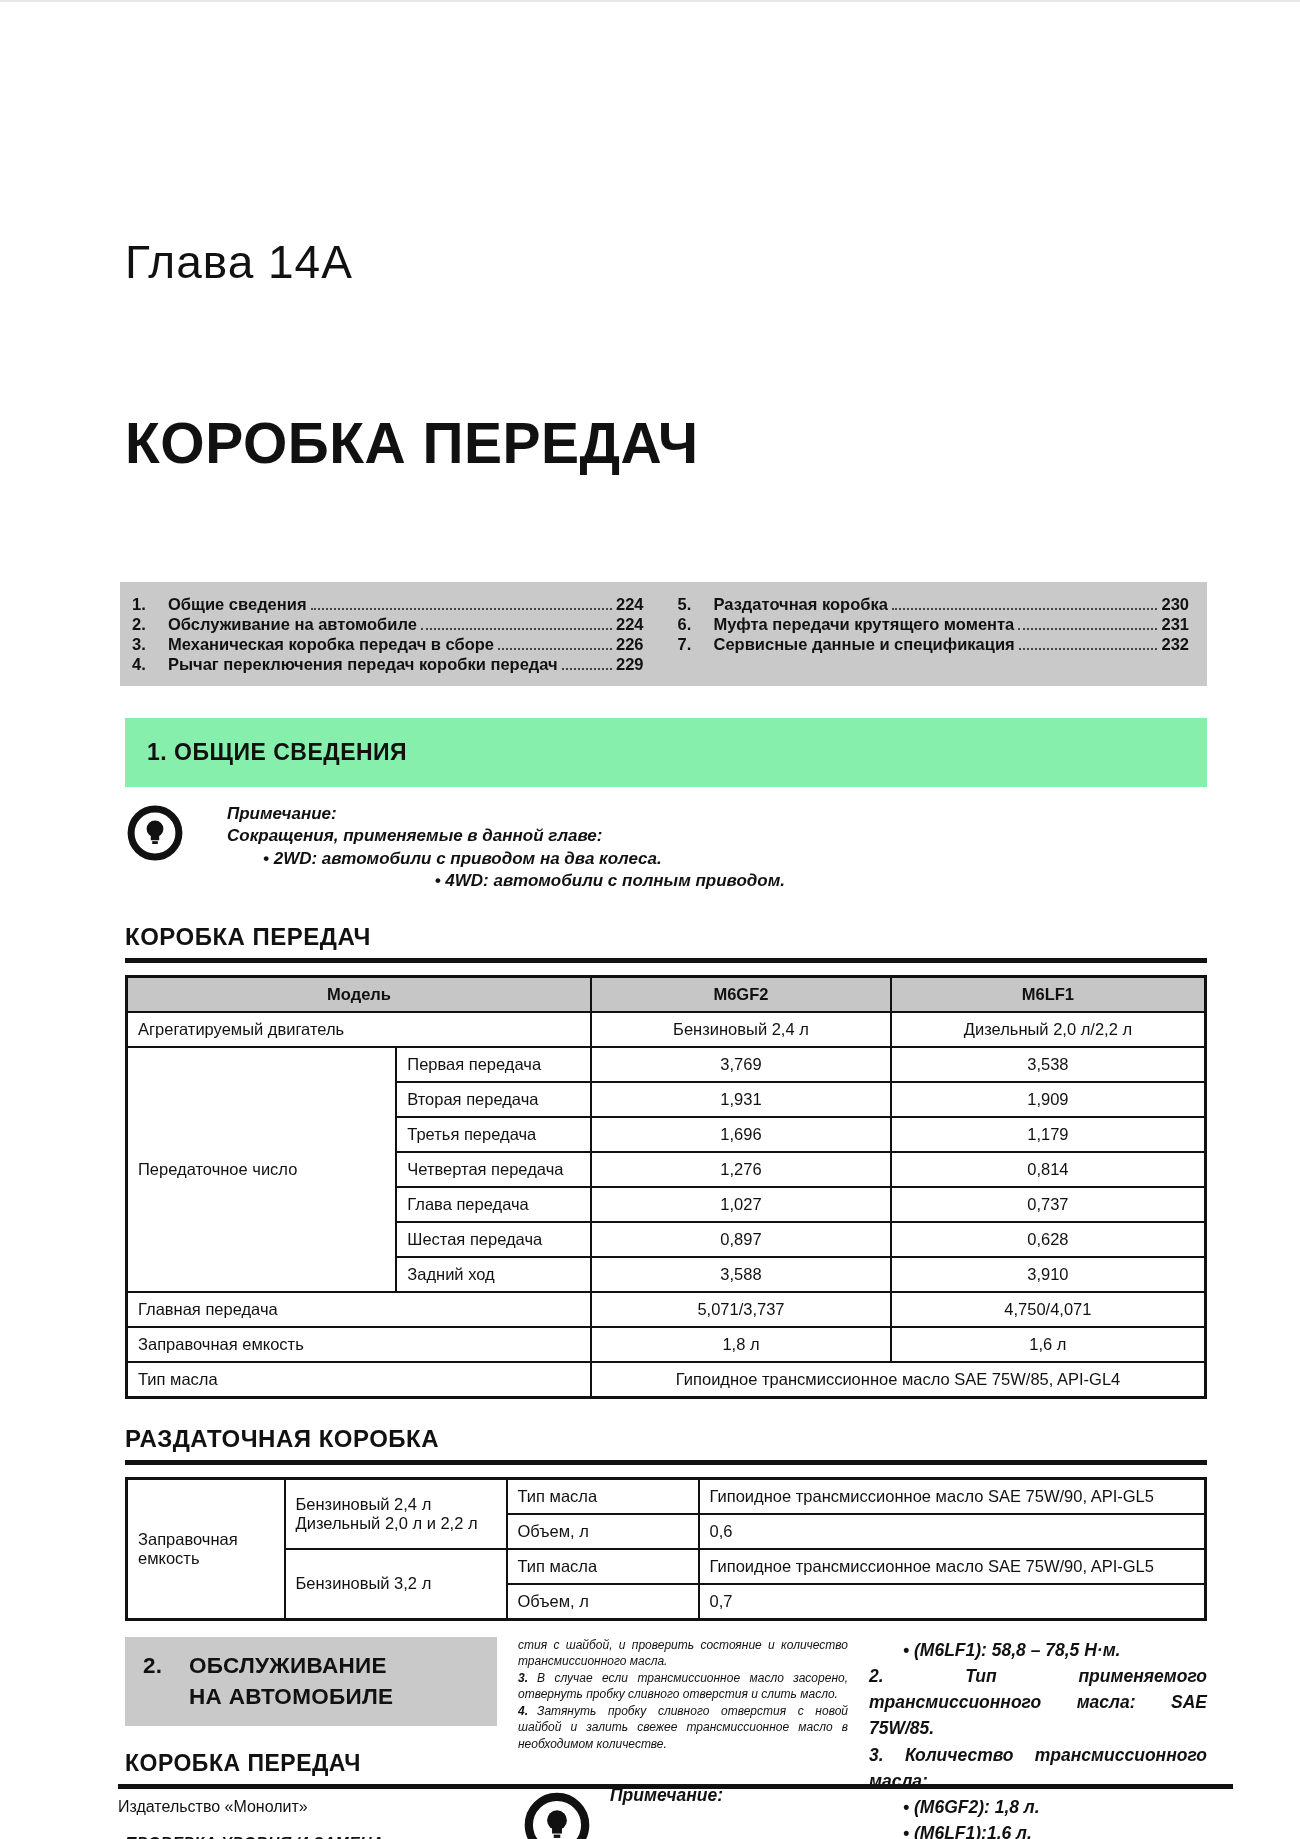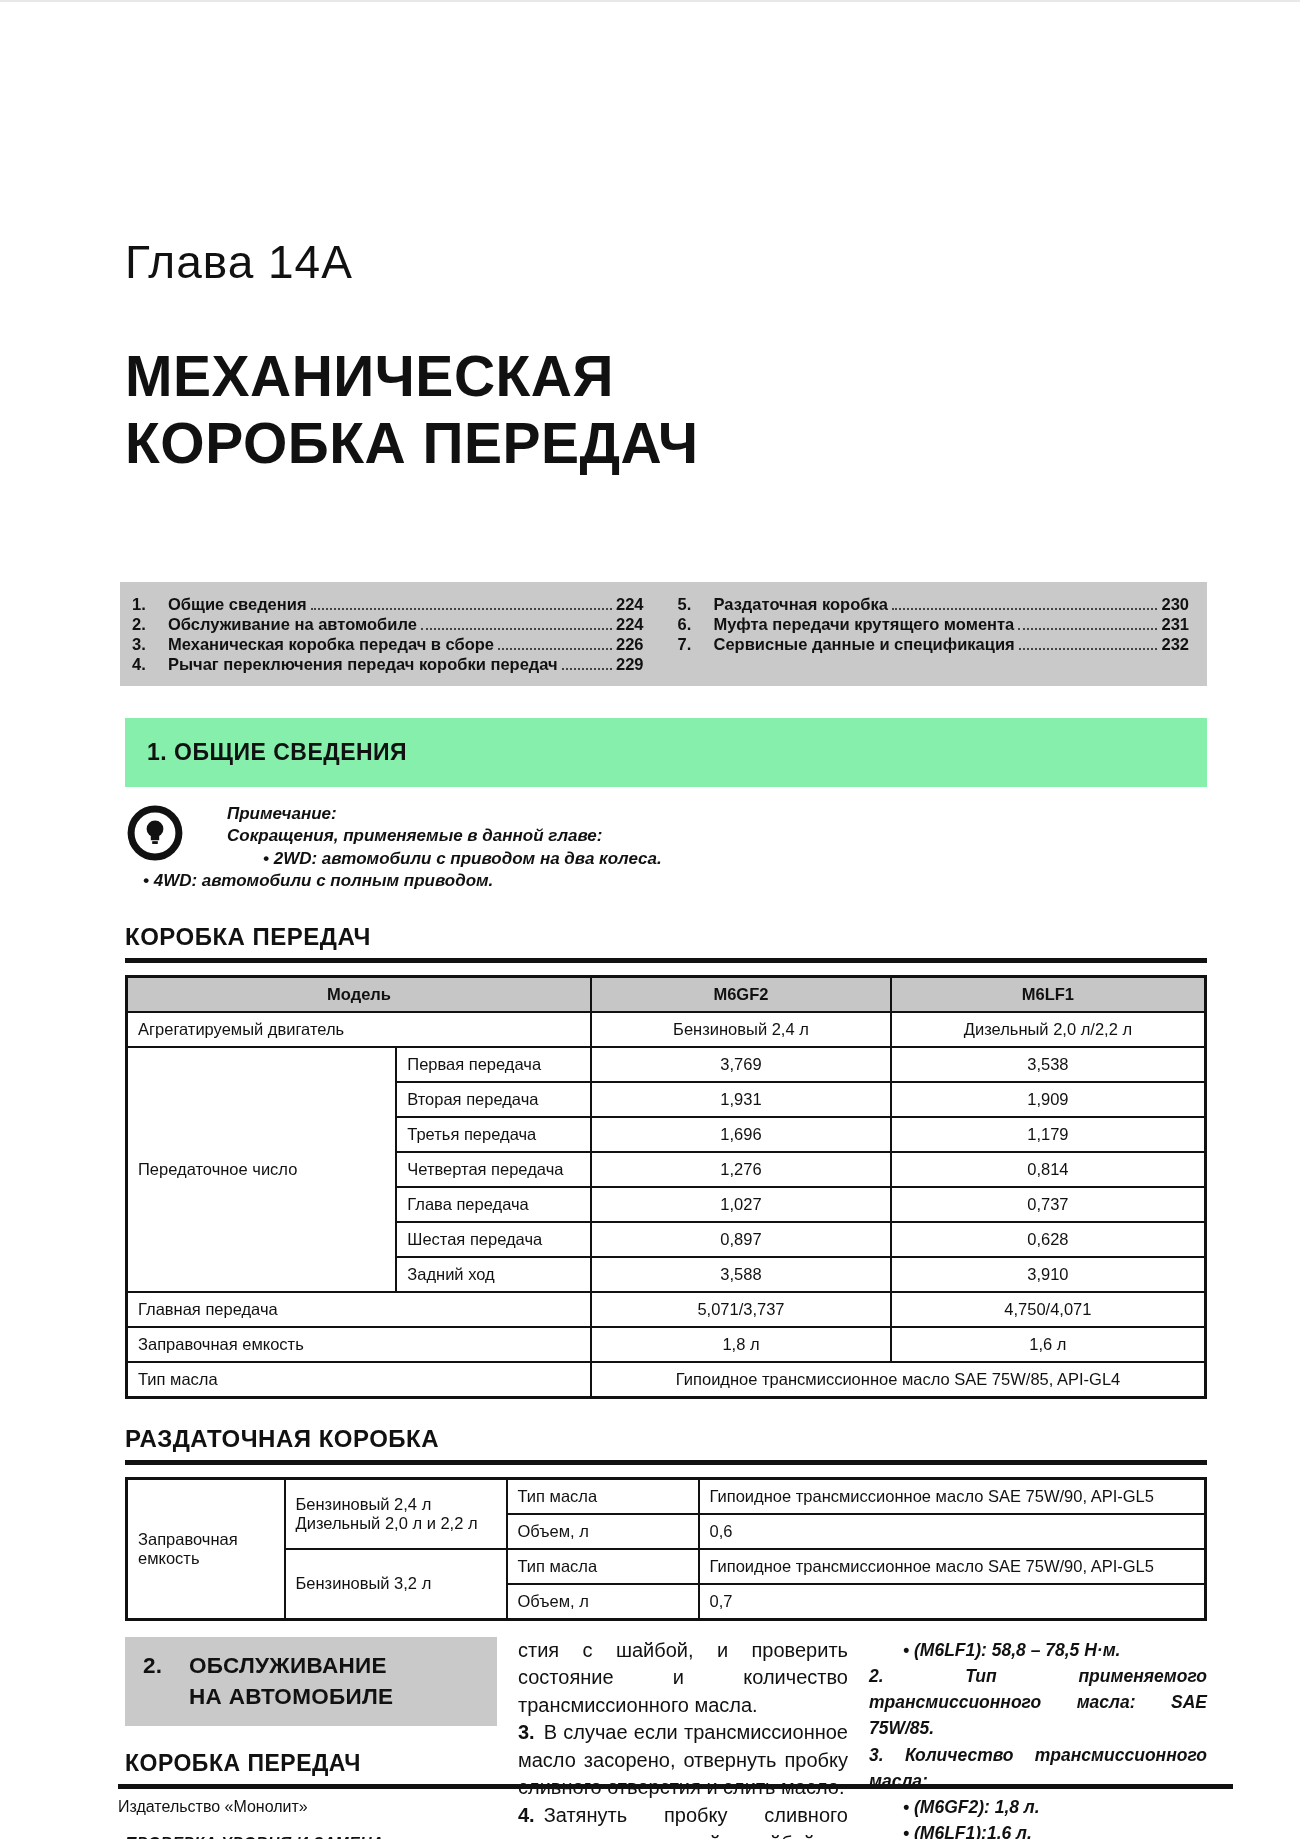--- a/index.html
+++ b/index.html
@@ -74,7 +74,7 @@
     <div class="chapter">Глава 14А</div>
 
     <div class="main-title">
-      <span>МЕХАНИЧЕСКАЯ</span><br>
+      <br>
       <span>КОРОБКА ПЕРЕДАЧ</span>
     </div>
 

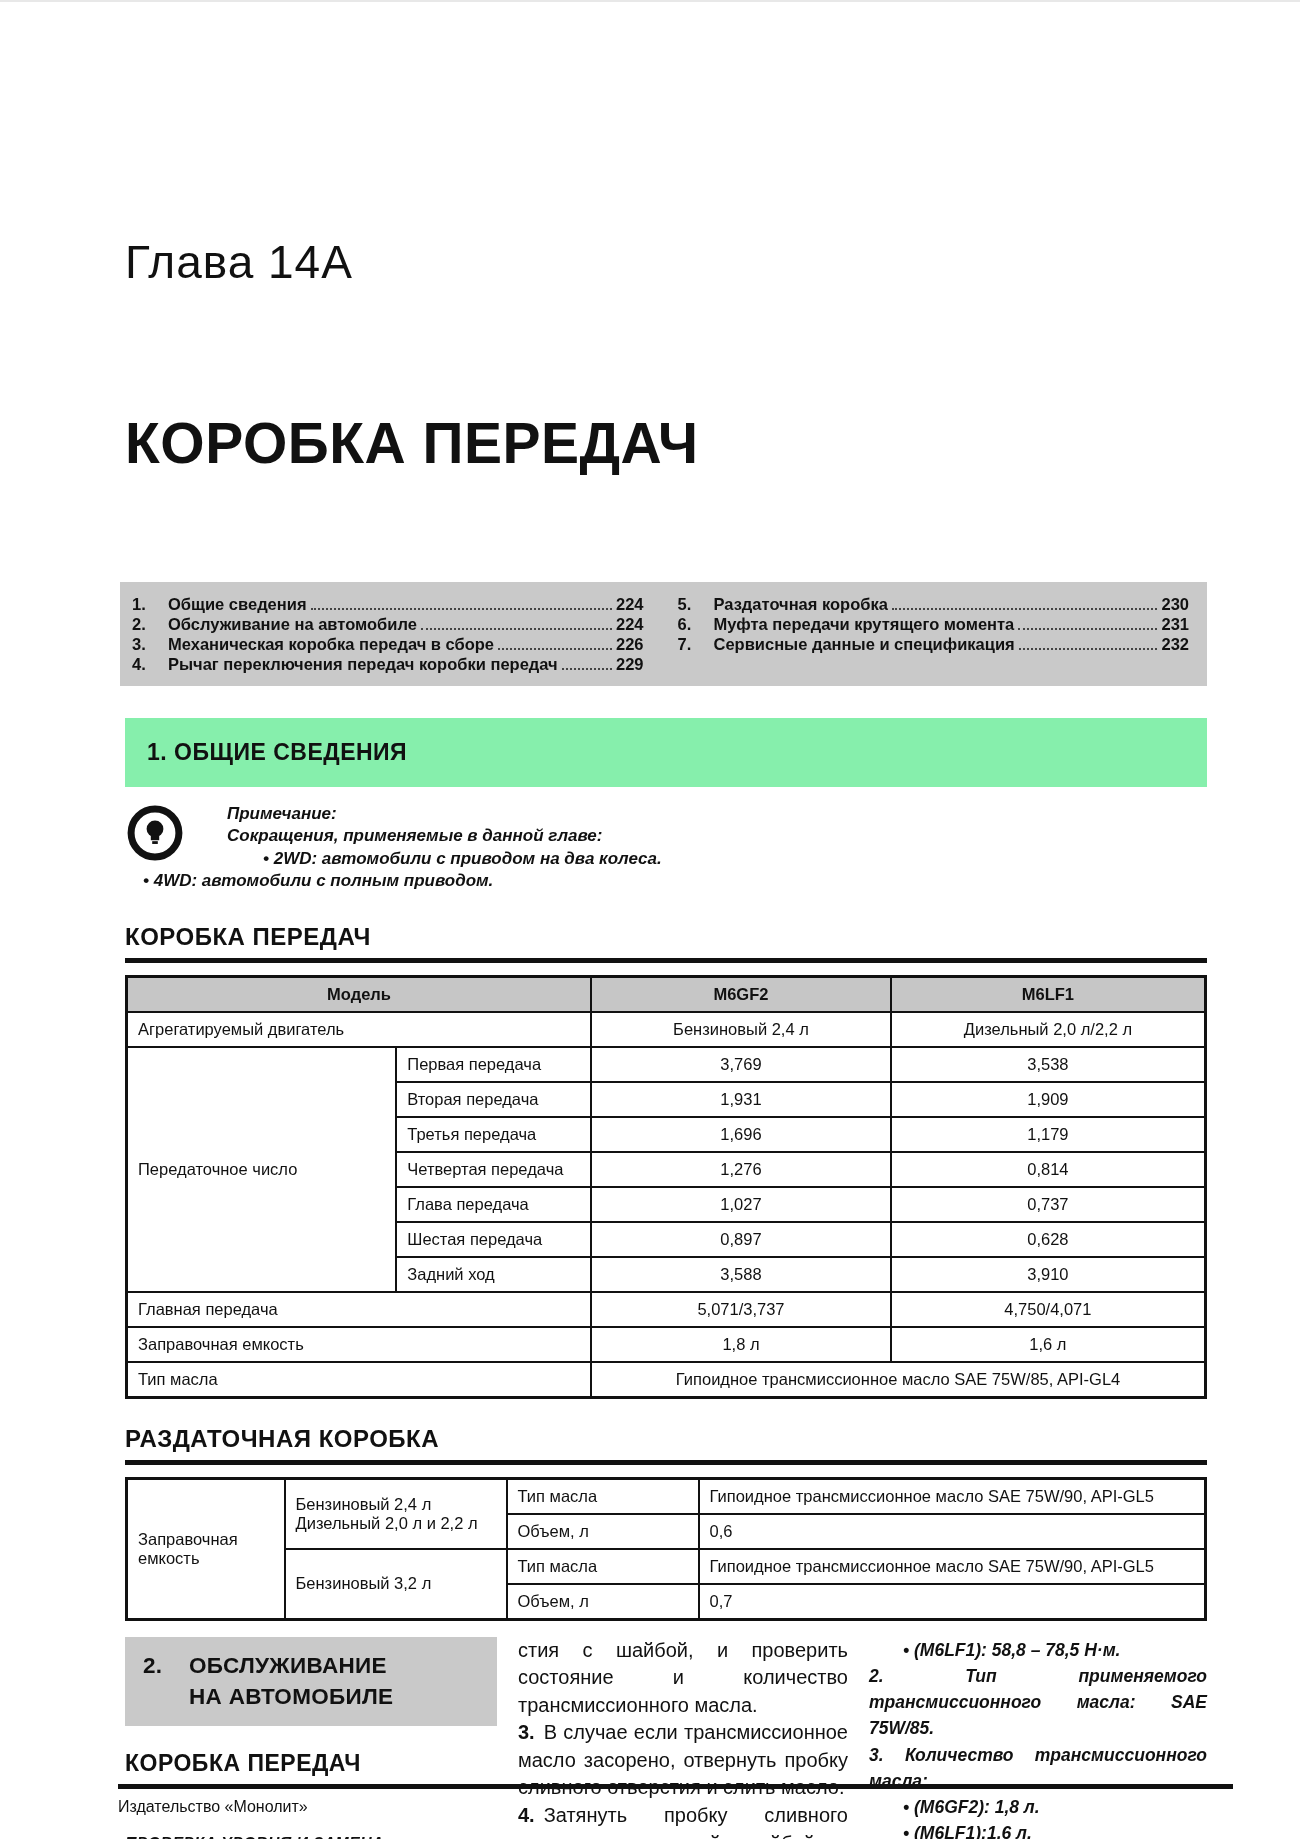--- a/index.html
+++ b/index.html
@@ -27,7 +27,7 @@
   .note-icon { position:absolute; left:2px; top:2px; }
   .note1-body { margin-left:102px; font-style:italic; font-weight:bold; font-size:17px; line-height:1.33; }
   .note1-body .b1 { padding-left:36px; }
-  .note1-body .b2 { margin-left:-84px; }
+  .note1-body .b2 { margin-left:-84px;text-align:right; }
 
   .rule-heading { margin-top:28px; font-size:24px; font-weight:bold; letter-spacing:0.5px; padding-bottom:7px; border-bottom:5px solid #111; }
   .rule-heading.second { margin-top:26px; }

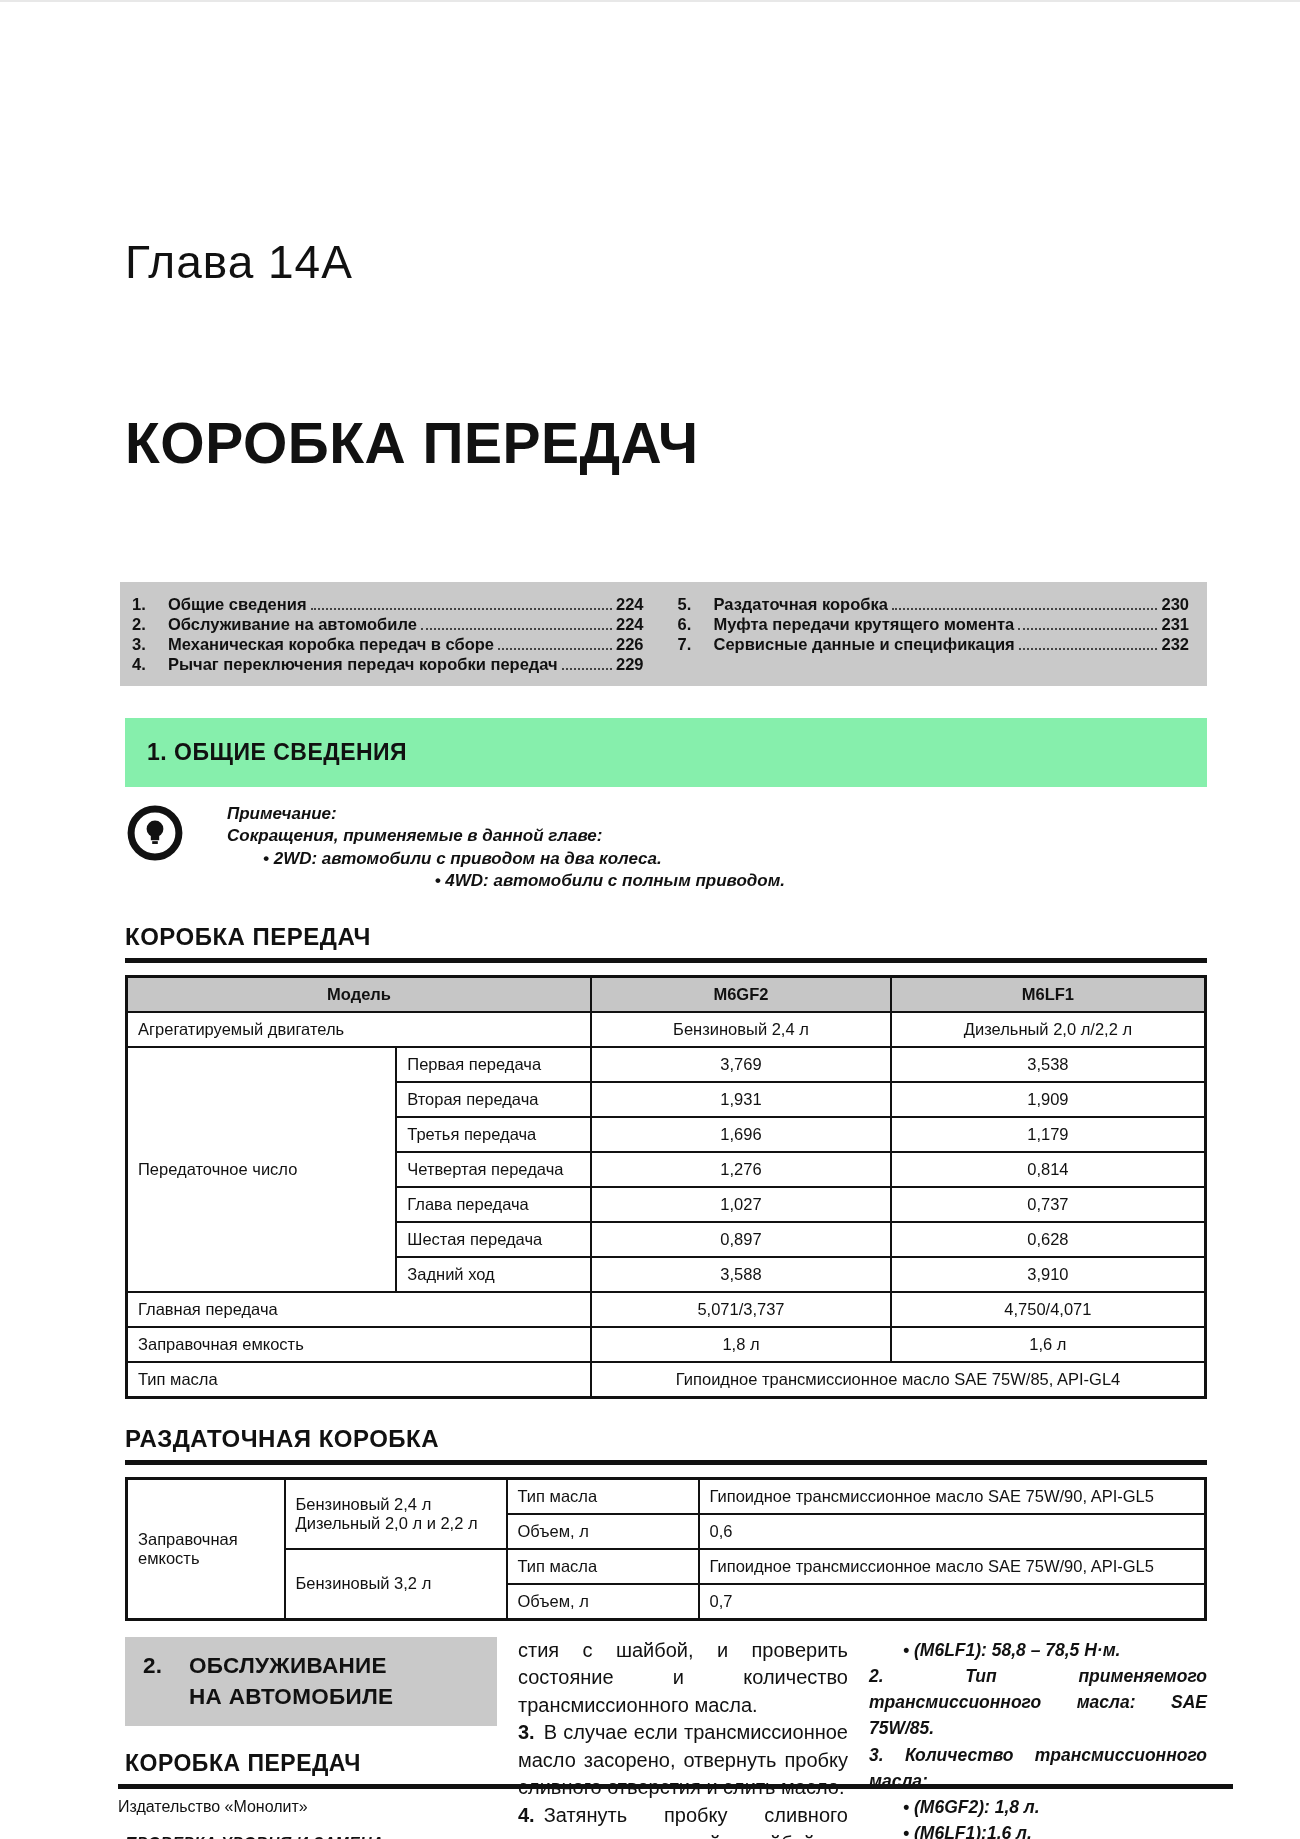--- a/index.html
+++ b/index.html
@@ -52,7 +52,7 @@
   .ital-heading { margin-top:44px; font-size:16px; font-weight:bold; font-style:italic; line-height:1.32; letter-spacing:0.3px; }
   .col3 .ital-heading { margin-top:50px; }
 
-  .body-text { font-size:20px; line-height:1.38; text-align:justify; margin:0; }
+  .body-text { font-size:12px; line-height:1.38; text-align:justify; margin:0;font-style:italic; }
   .step-num { font-weight:bold; padding-right:9px; }
 
   .note2 { position:relative; margin-top:30px; min-height:100px; }

